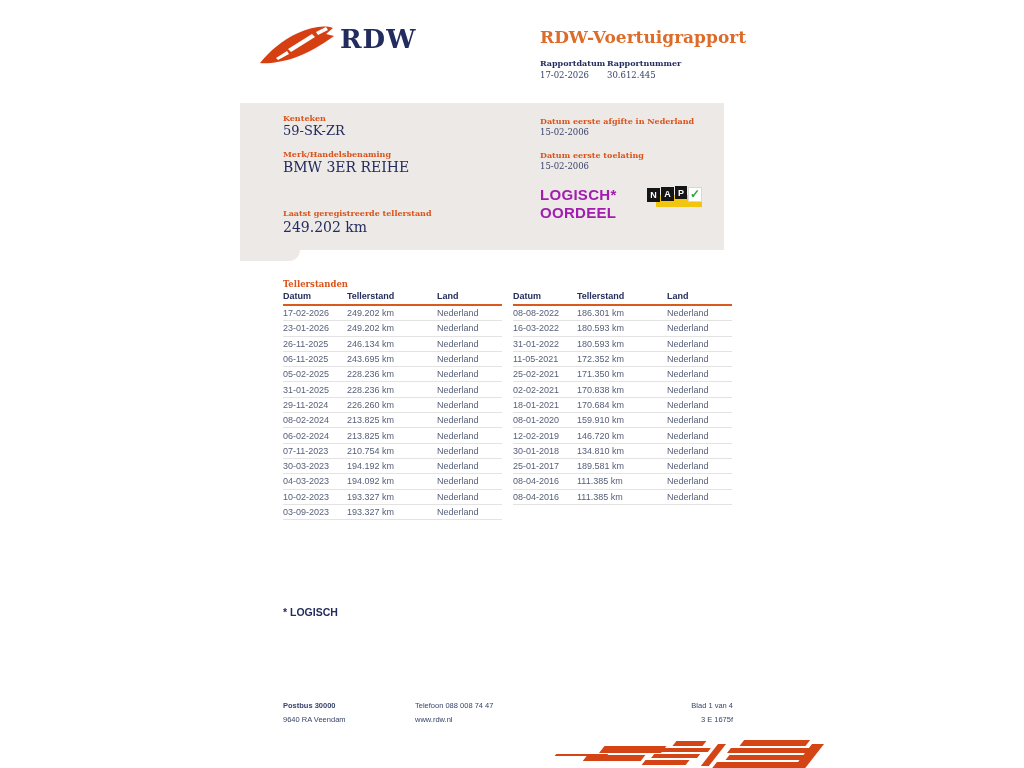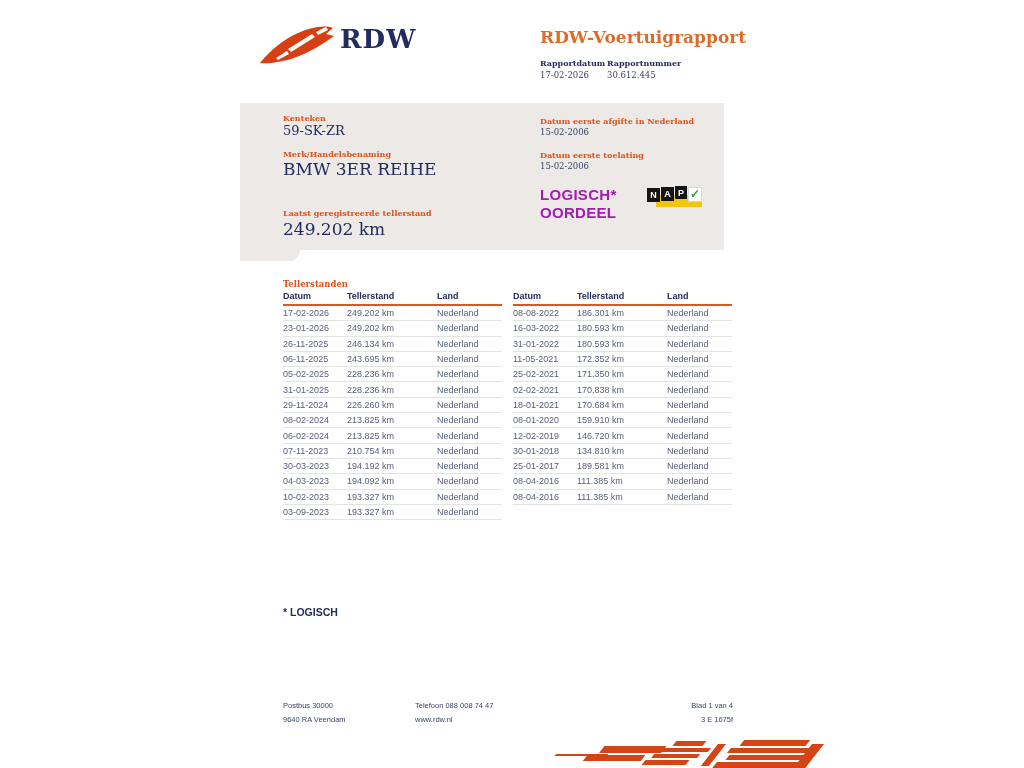--- a/index.html
+++ b/index.html
@@ -17,7 +17,7 @@
   .panel{left:240px;top:103px;width:484px;height:147px;background:#ece9e7;}
   .panel-tab{left:240px;top:250px;width:60px;height:11px;background:#ece9e7;border-radius:0 0 12px 0;}
   .o-label{font-family:"DejaVu Serif",serif;font-weight:700;font-size:8px;color:#d9531b;}
-  .big-value{font-family:"DejaVu Serif",serif;font-size:17px;color:#232c5e;}
+  .big-value{font-family:"DejaVu Serif",serif;font-size:14px;color:#232c5e;}
   .sm-value{font-family:"DejaVu Serif",serif;font-size:8.5px;color:#39446b;}
   .oordeel{font-size:15px;font-weight:700;color:#a21caf;line-height:18px;letter-spacing:.3px;}
 

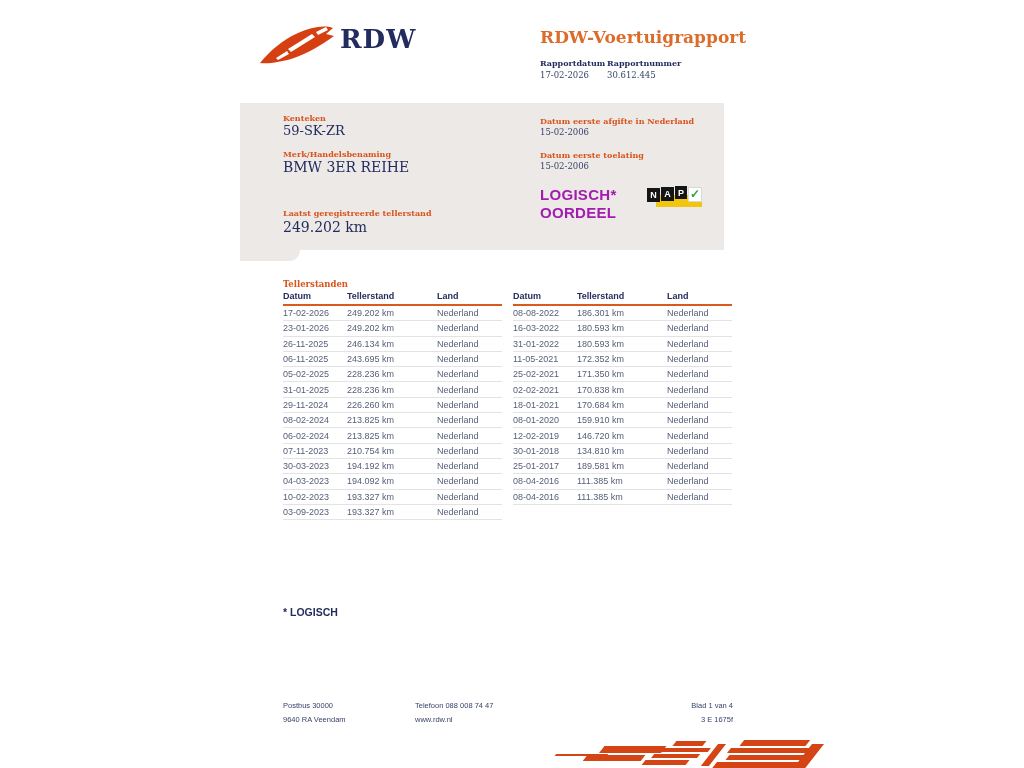--- a/index.html
+++ b/index.html
@@ -262,7 +262,7 @@
 
   <div class="abs fn-title" style="left:283px;top:606px;">* LOGISCH</div>
 
-  <div class="abs foot" style="left:283px;top:701px;">Postbus 30000</div>
+  <div class="abs foot" style="left:283px;top:701px;font-weight:bold;">Postbus 30000</div>
   <div class="abs foot" style="left:283px;top:715px;">9640 RA Veendam</div>
   <div class="abs foot" style="left:415px;top:701px;">Telefoon 088 008 74 47</div>
   <div class="abs foot" style="left:415px;top:715px;">www.rdw.nl</div>

